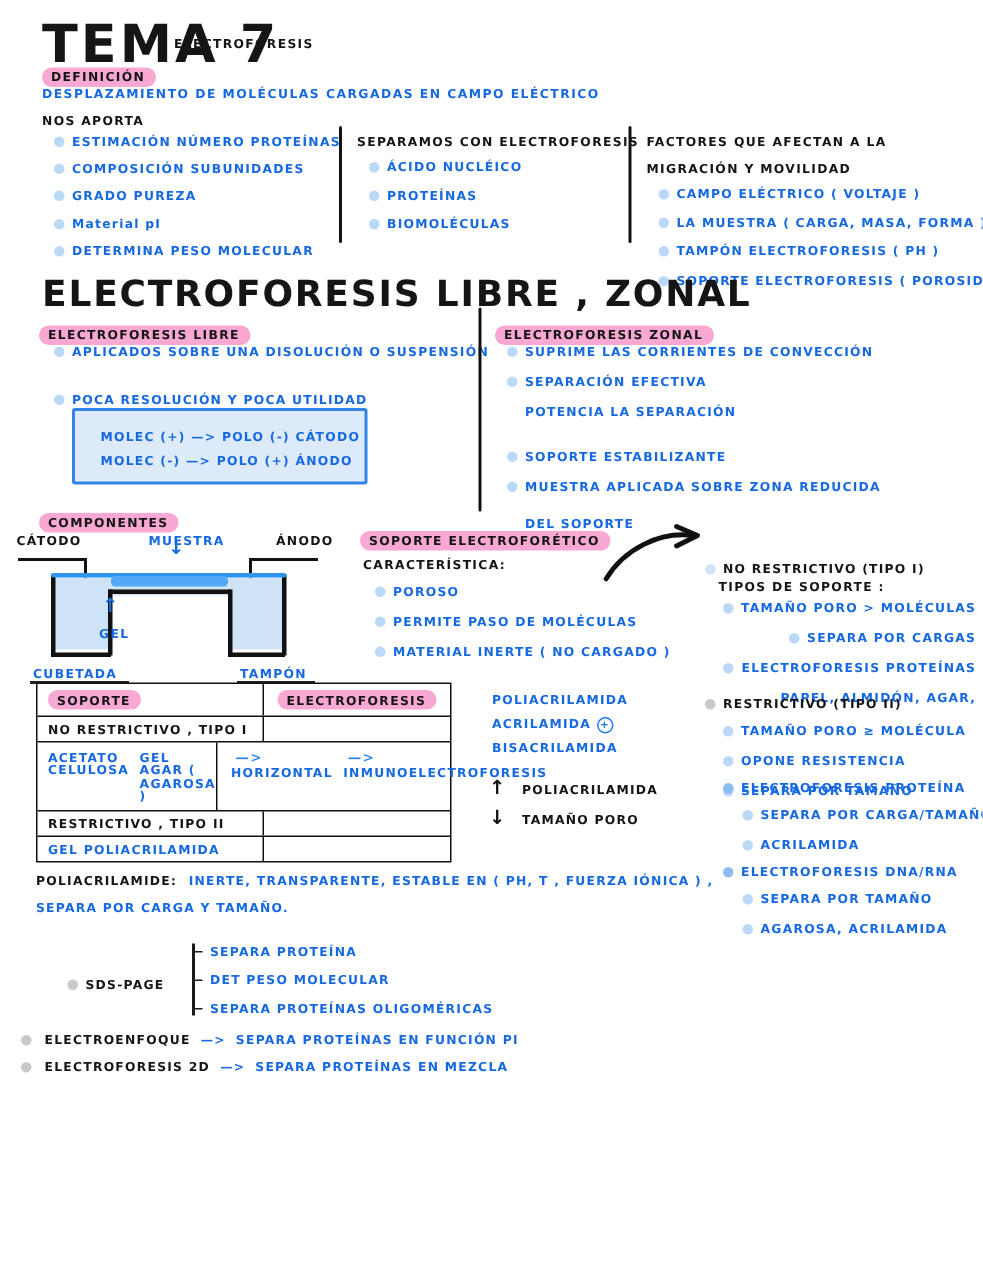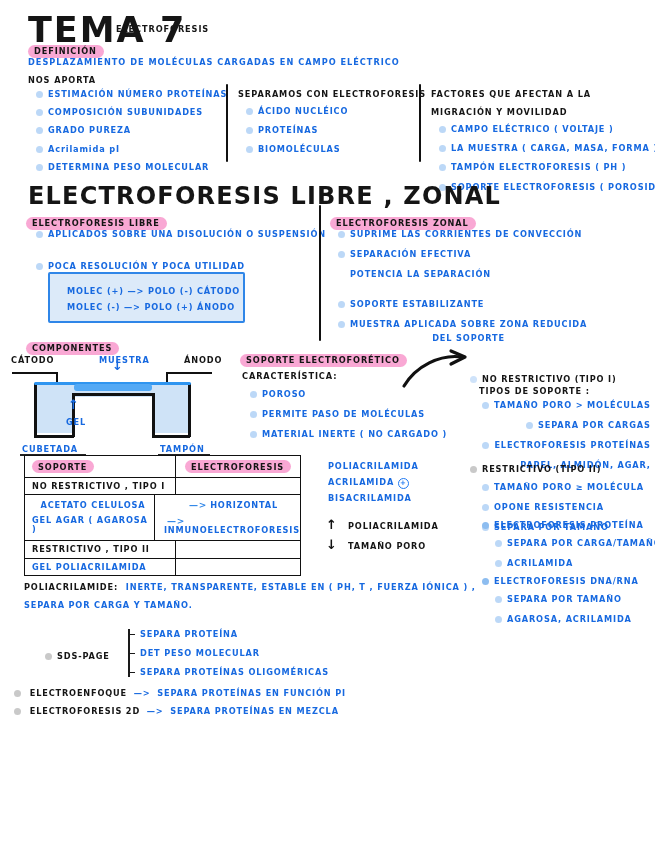--- a/index.html
+++ b/index.html
@@ -96,7 +96,7 @@
     <div class="row" style="margin-bottom:10px;"><span class="bul"></span><span>Estimación número proteínas</span></div>
     <div class="row" style="margin-bottom:10px;"><span class="bul"></span><span>Composición subunidades</span></div>
     <div class="row" style="margin-bottom:10px;"><span class="bul"></span><span>Grado pureza</span></div>
-    <div class="row" style="margin-bottom:10px;"><span class="bul"></span><span class="lower">Acrilamida pI</span></div>
+    <div class="row" style="margin-bottom:10px;"><span class="bul"></span><span class="lower">Material pI</span></div>
     <div class="row"><span class="bul"></span><span>Determina peso molecular</span></div>
   </div>
 

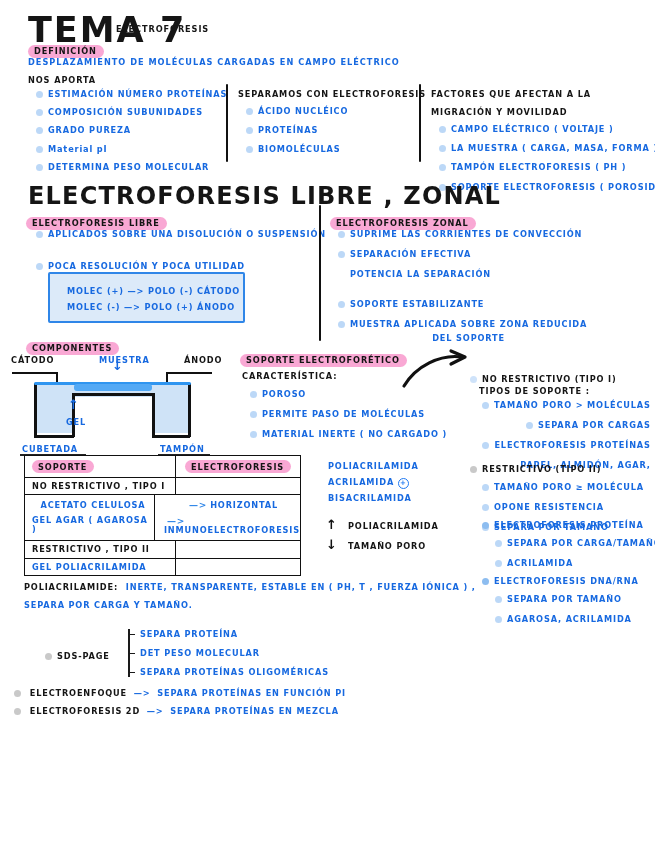--- a/index.html
+++ b/index.html
@@ -146,7 +146,7 @@
   </div>
   <div class="abs" style="left:338px;top:300px;">
     <div class="row" style="margin-bottom:12px;"><span class="bul"></span><span>Soporte estabilizante</span></div>
-    <div class="row" style="margin-bottom:6px;"><span class="bul"></span><span>Muestra aplicada sobre zona reducida</span></div>
+    <div class="row" style="margin-bottom:17px;"><span class="bul"></span><span>Muestra aplicada sobre zona reducida</span></div>
     <div class="row" style="padding-left:12px;text-align:center;">DEL SOPORTE</div>
   </div>
 

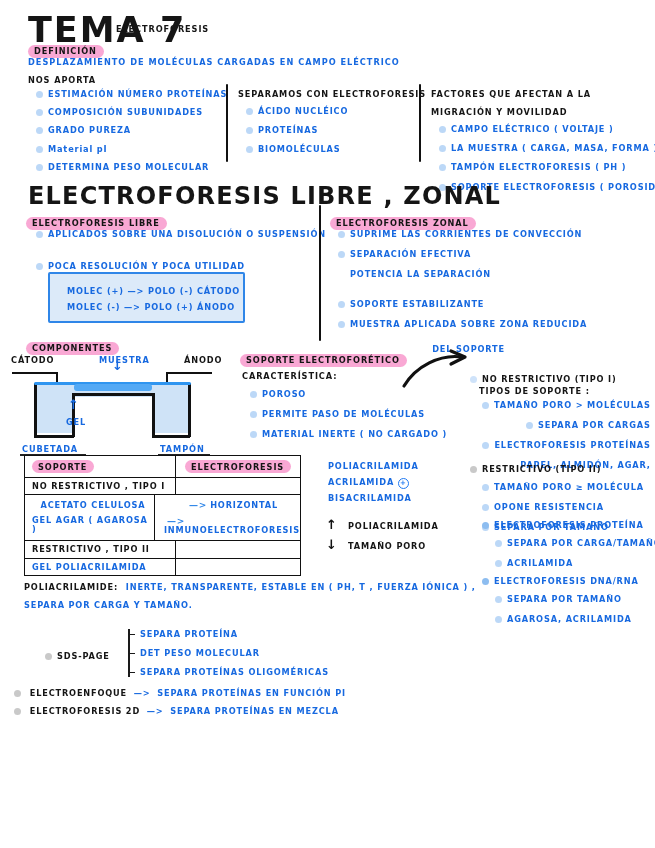--- a/index.html
+++ b/index.html
@@ -147,7 +147,7 @@
   <div class="abs" style="left:338px;top:300px;">
     <div class="row" style="margin-bottom:12px;"><span class="bul"></span><span>Soporte estabilizante</span></div>
     <div class="row" style="margin-bottom:17px;"><span class="bul"></span><span>Muestra aplicada sobre zona reducida</span></div>
-    <div class="row" style="padding-left:12px;text-align:center;">DEL SOPORTE</div>
+    <div class="row" style="padding-left:12px;">DEL SOPORTE</div>
   </div>
 
   <div class="abs" style="left:26px;top:336px;">

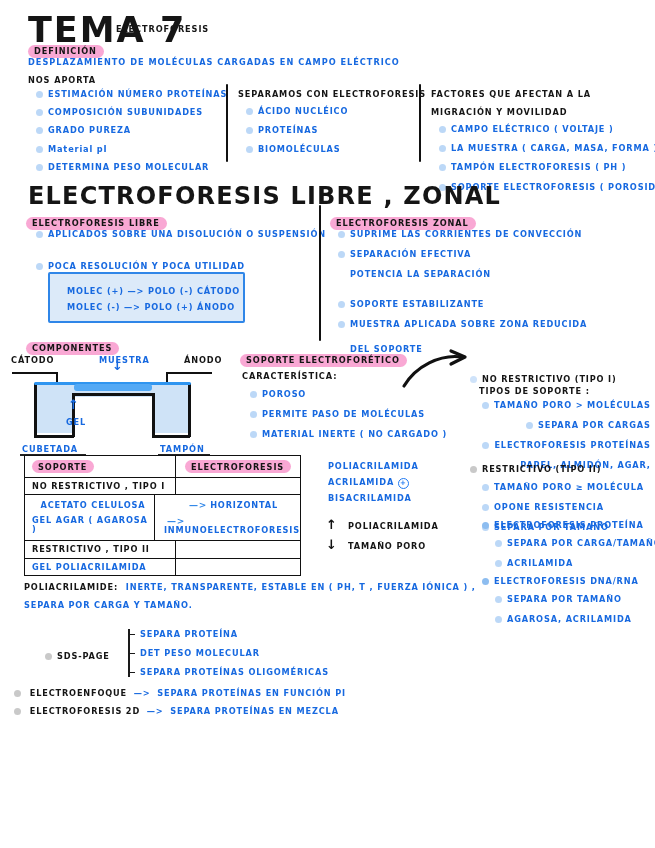--- a/index.html
+++ b/index.html
@@ -66,7 +66,7 @@
   .tbl .c1{width:151px;border-right:1.6px solid #111;box-sizing:border-box;
       padding:4px 0 4px 7px;display:flex;align-items:flex-start;}
   .tbl .c2{flex:1;box-sizing:border-box;padding:4px 0 4px 9px;display:flex;align-items:center;}
-  .tbl .tall{flex-direction:column;align-items:center;gap:7px;padding-top:6px;padding-bottom:6px;}
+  .tbl .tall{flex-direction:row;align-items:flex-start;gap:7px;padding-top:6px;padding-bottom:6px;}
 
   .arrw{display:inline-block;color:#2f86e8;font-weight:700;font-size:9px;margin:0 3px;}
   .circ{

